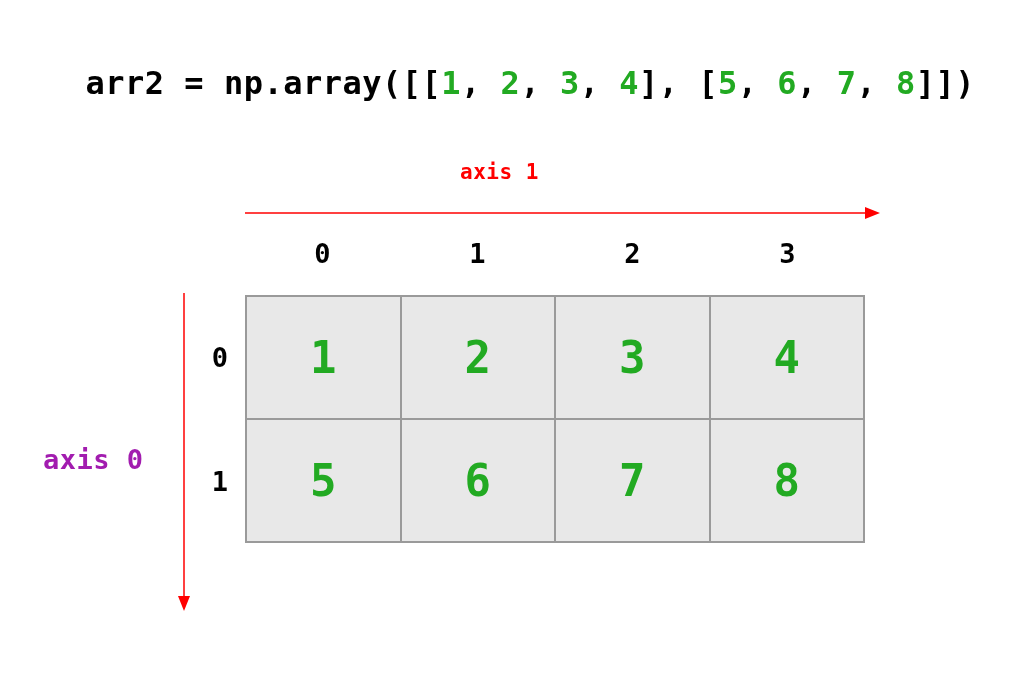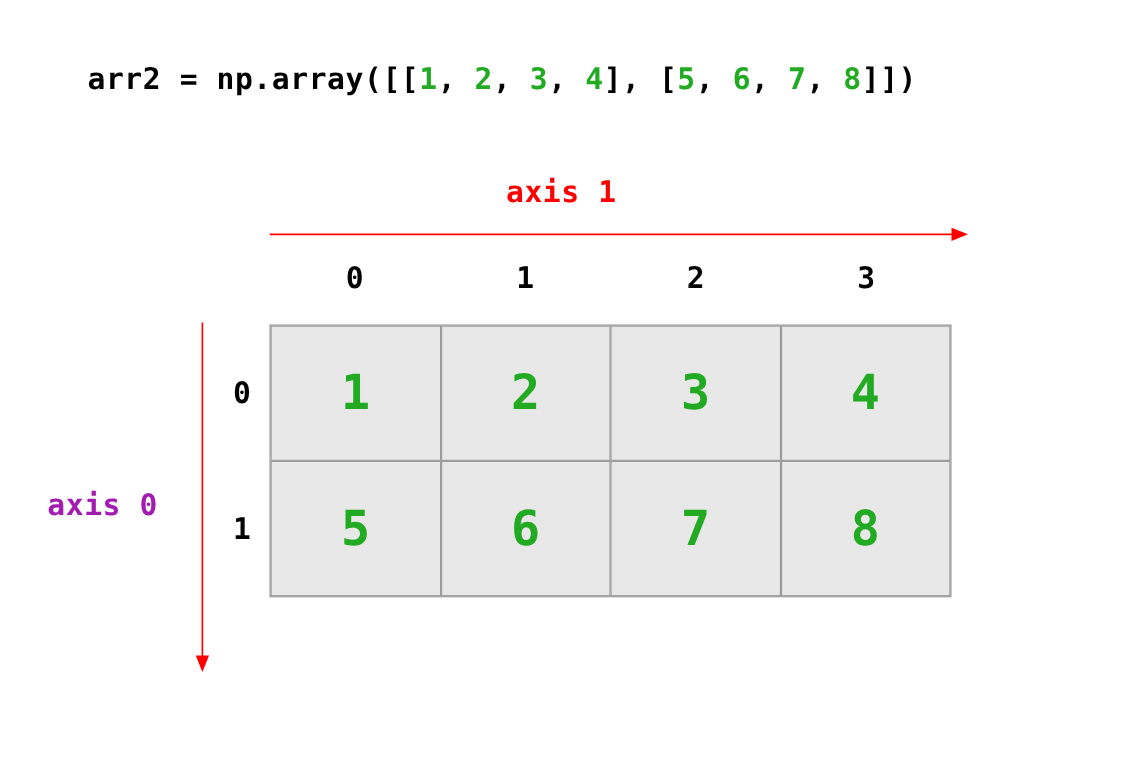--- a/index.html
+++ b/index.html
@@ -15,7 +15,7 @@
     position: absolute;
     top: 26px;
     left: 46px;
-    font-size: 27px;
+    font-size: 32px;
     font-weight: 700;
     letter-spacing: 0.5px;
     white-space: pre;

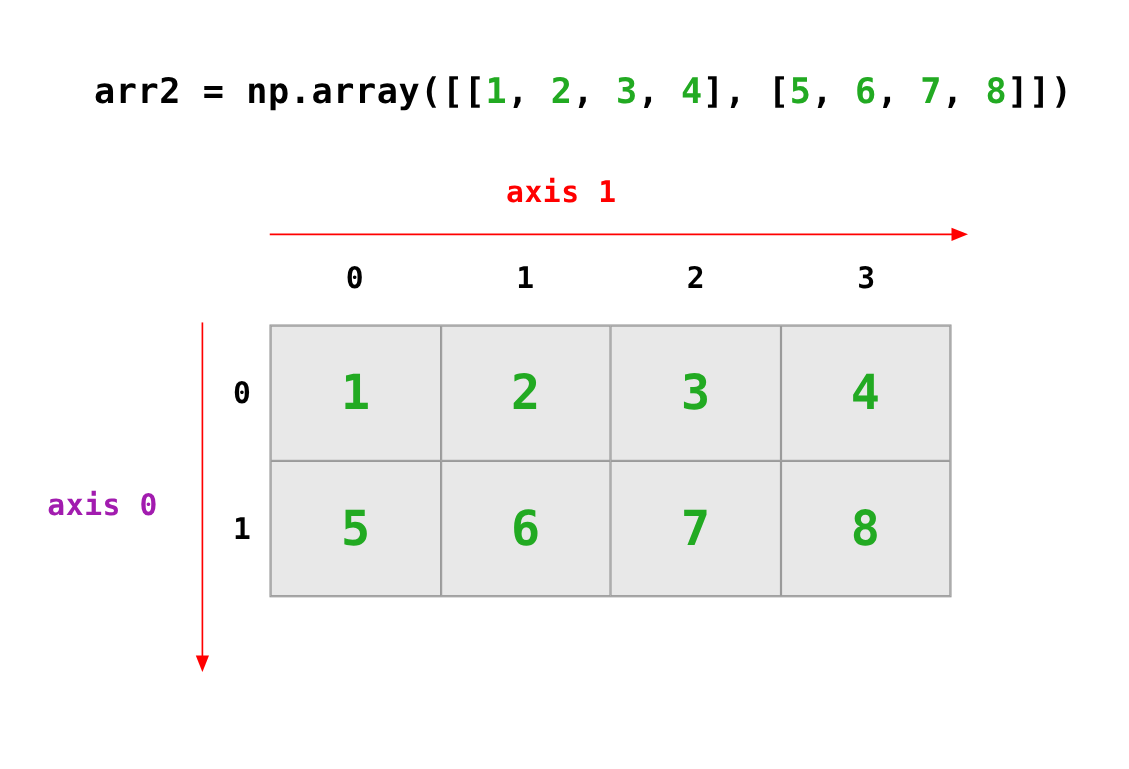--- a/index.html
+++ b/index.html
@@ -27,7 +27,7 @@
     position: absolute;
     top: 160px;
     left: 460px;
-    font-size: 27px;
+    font-size: 21px;
     font-weight: 700;
     color: #ff0000;
     letter-spacing: 0.5px;

